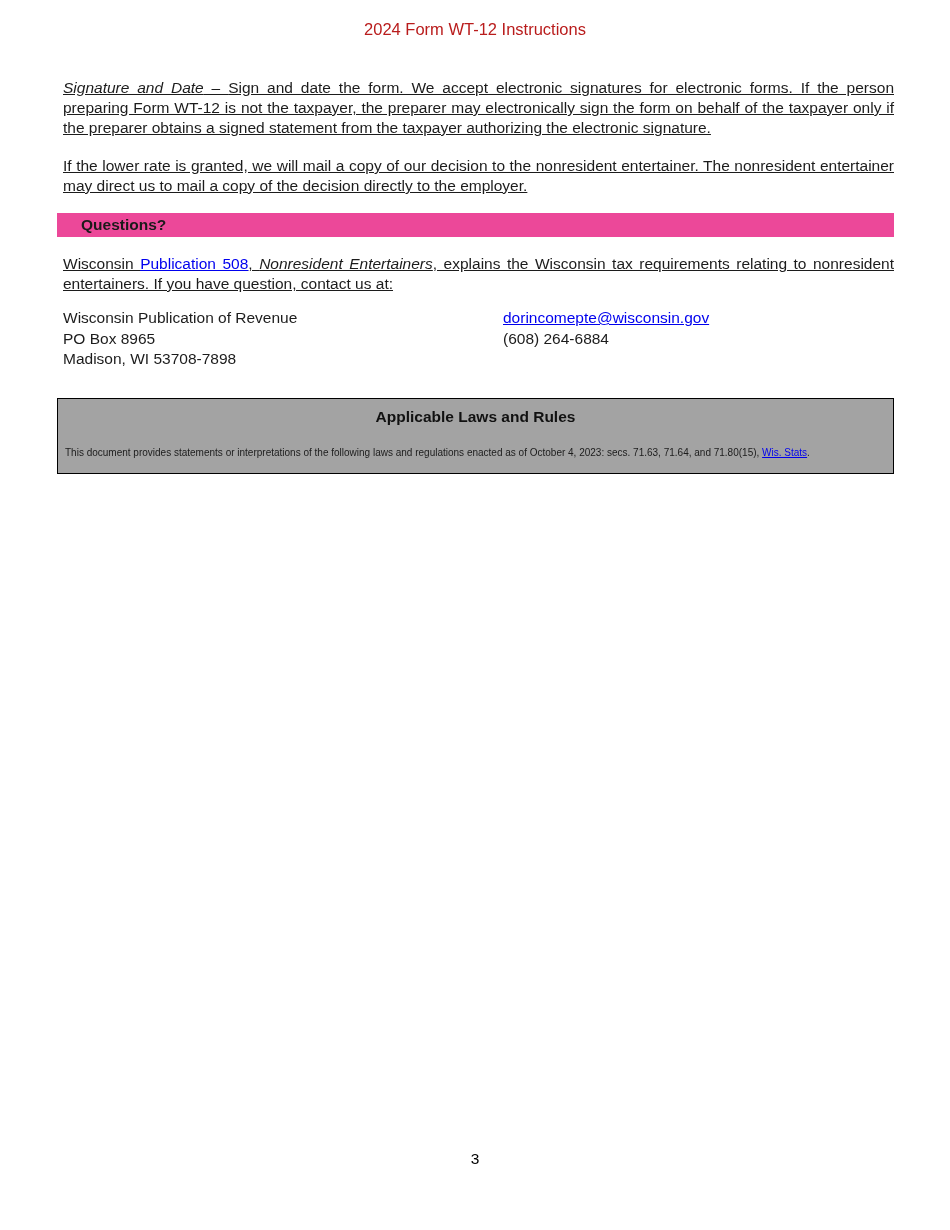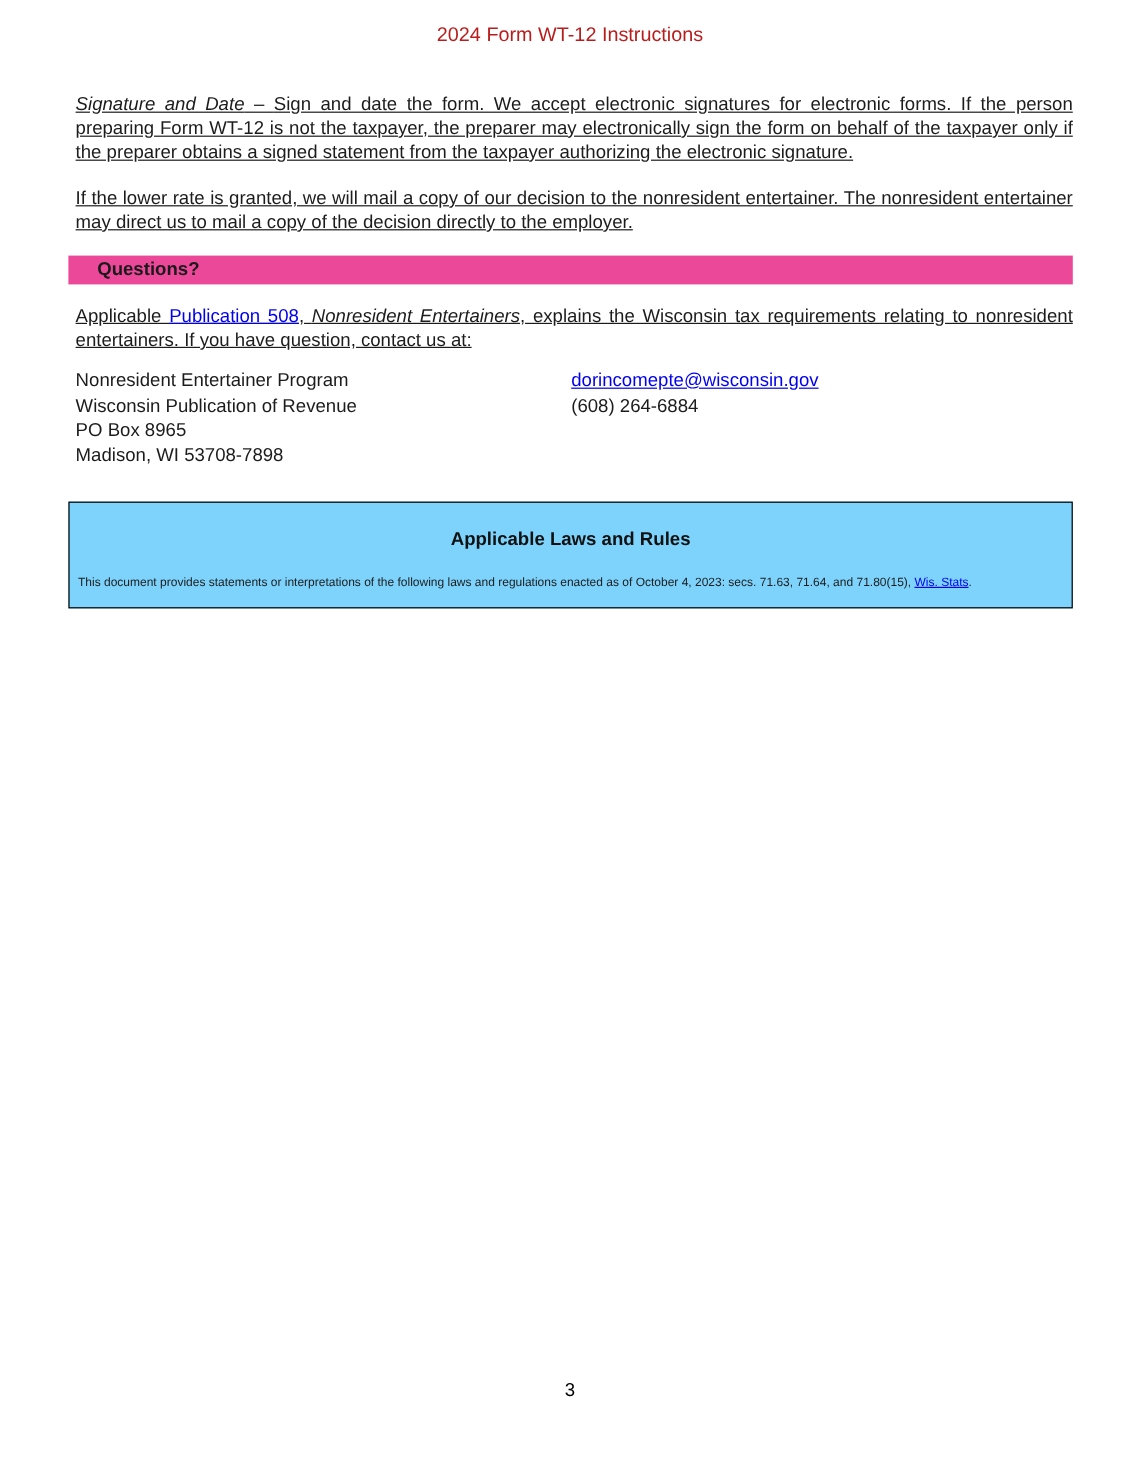--- a/index.html
+++ b/index.html
@@ -121,7 +121,7 @@
 
   <div class="spacer-17"></div>
 
-  <p class="para"><span>Applicable </span><a class="link" href="#">Publication 508</a><span>, </span><i>Nonresident Entertainers</i><span>, explains the Wisconsin tax requirements relating to nonresident entertainers. If you have question, contact us at:</span></p>
+  <p class="para"><span>Wisconsin </span><a class="link" href="#">Publication 508</a><span>, </span><i>Nonresident Entertainers</i><span>, explains the Wisconsin tax requirements relating to nonresident entertainers. If you have question, contact us at:</span></p>
 
   <div class="spacer-15"></div>
 

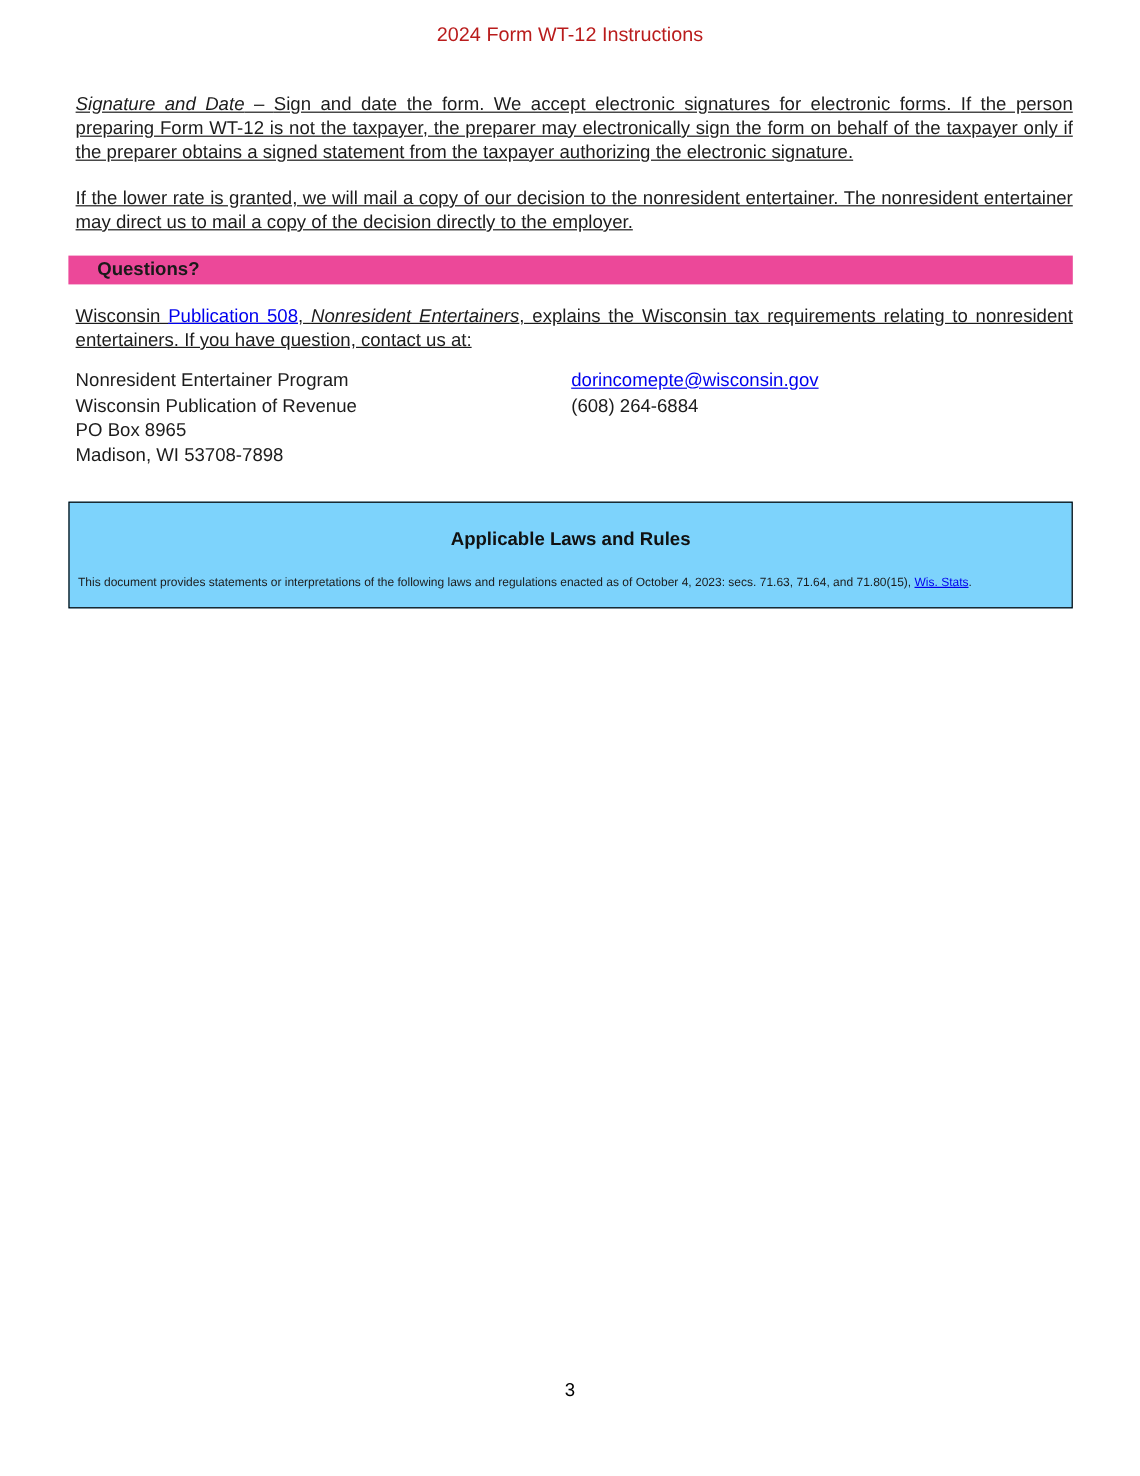--- a/index.html
+++ b/index.html
@@ -127,7 +127,6 @@
 
   <div class="contact">
     <div class="addr">
-      <div>Nonresident Entertainer Program</div>
       <div>Wisconsin Publication of Revenue</div>
       <div>PO Box 8965</div>
       <div>Madison, WI 53708-7898</div>

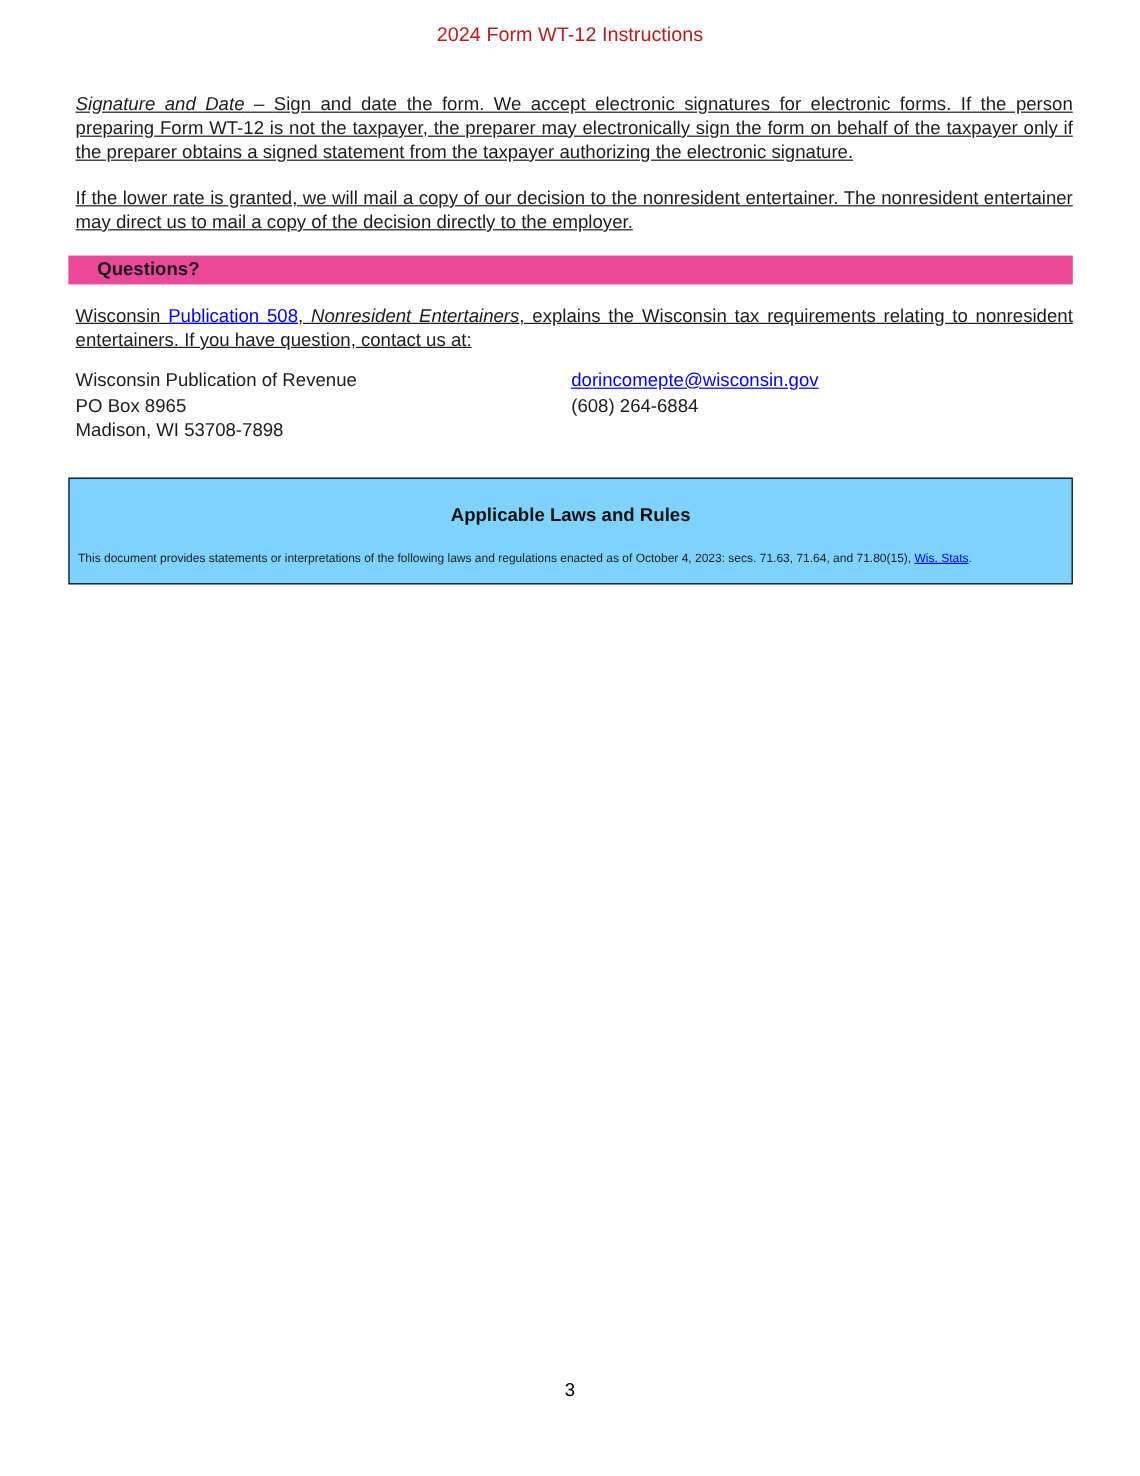--- a/index.html
+++ b/index.html
@@ -67,7 +67,7 @@
   .contact .addr div { white-space: nowrap; }
   .contact .reach {
     position: absolute;
-    left: 419px;
+    left: 446px;
     top: 0;
     line-height: 20.5px;
   }

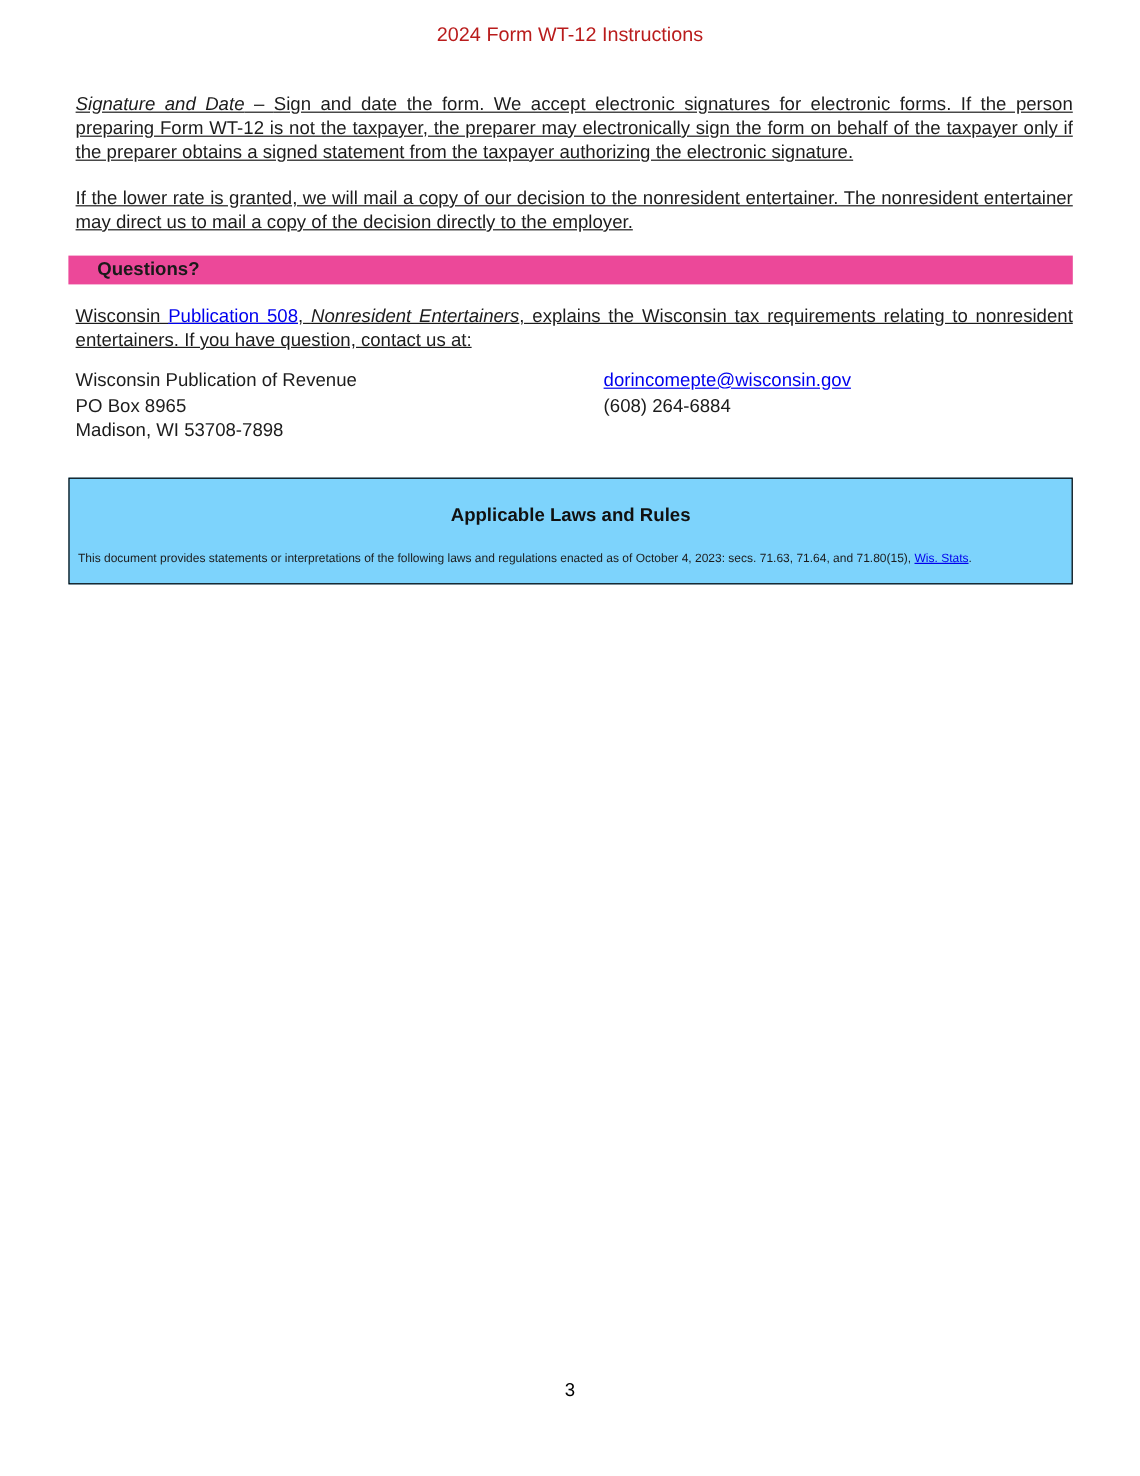--- a/index.html
+++ b/index.html
@@ -73,9 +73,9 @@
   }
   .laws-box {
     border: 1.5px solid #000000;
-    background: #7dd3fc;
+    background: #a3a3a3;
     width: 100%;
-    padding: 20px 7px 10px 7px;
+    padding: 7px 7px 10px 7px;
   }
   .laws-box .laws-title {
     text-align: center;

